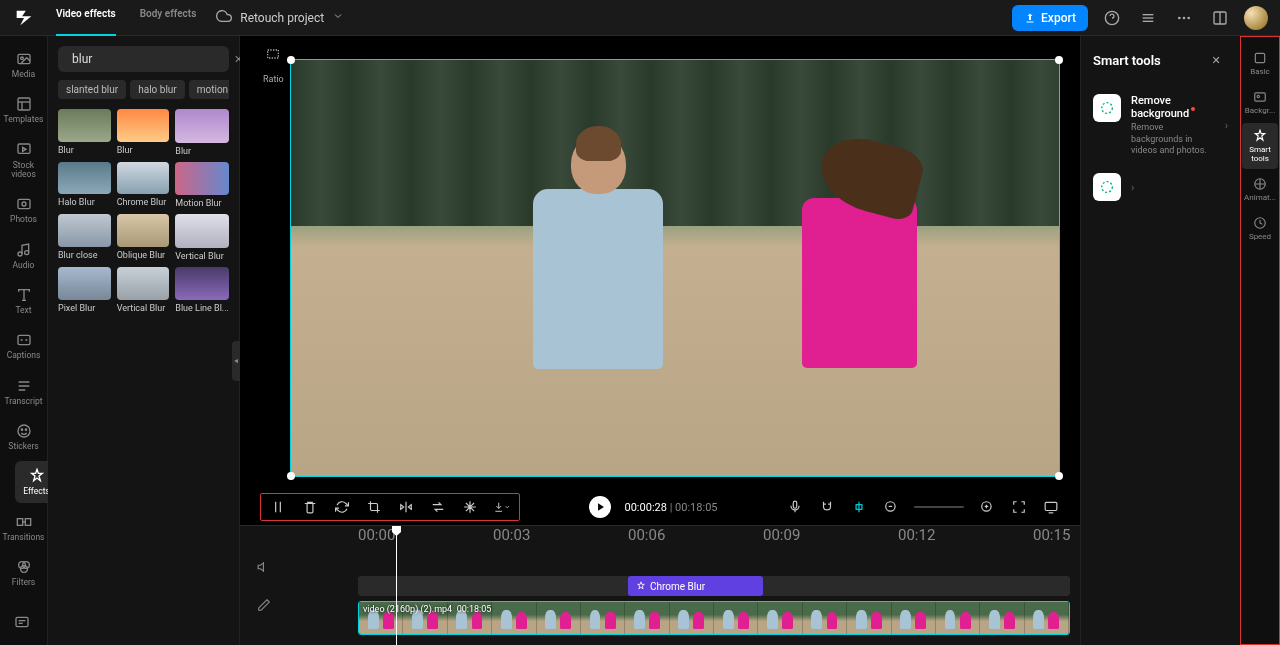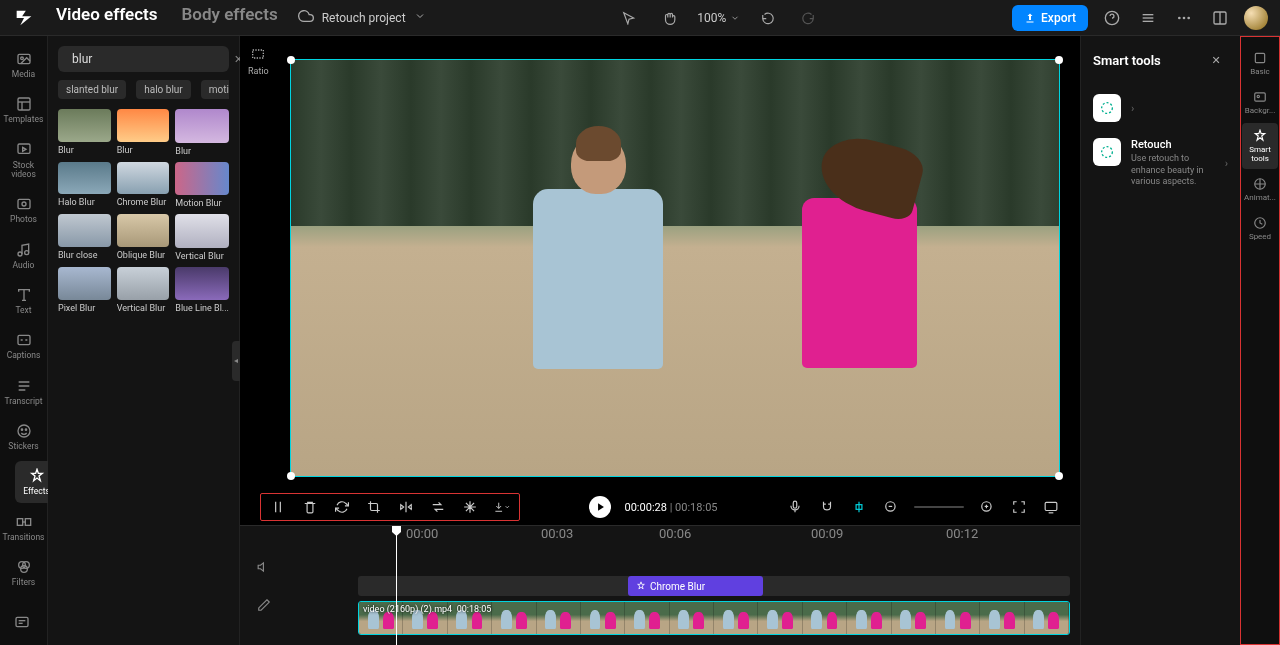--- a/index.html
+++ b/index.html
@@ -9,7 +9,7 @@
 .logo{width:24px;height:24px;display:flex;align-items:center;justify-content:center;}
 .logo svg{width:22px;height:22px;}
 .tabs{display:flex;gap:24px;}
-.tab{font-size:17px;font-weight:600;color:#888;cursor:pointer;padding-bottom:8px;position:relative;}
+.tab{font-size:10px;font-weight:600;color:#888;cursor:pointer;padding-bottom:8px;position:relative;}
 .tab.active{color:#fff;}
 .tab.active::after{content:"";position:absolute;bottom:-9px;left:0;right:0;height:2px;background:#00d4e0;}
 .project-name{display:flex;align-items:center;gap:8px;color:#ccc;font-size:12px;}

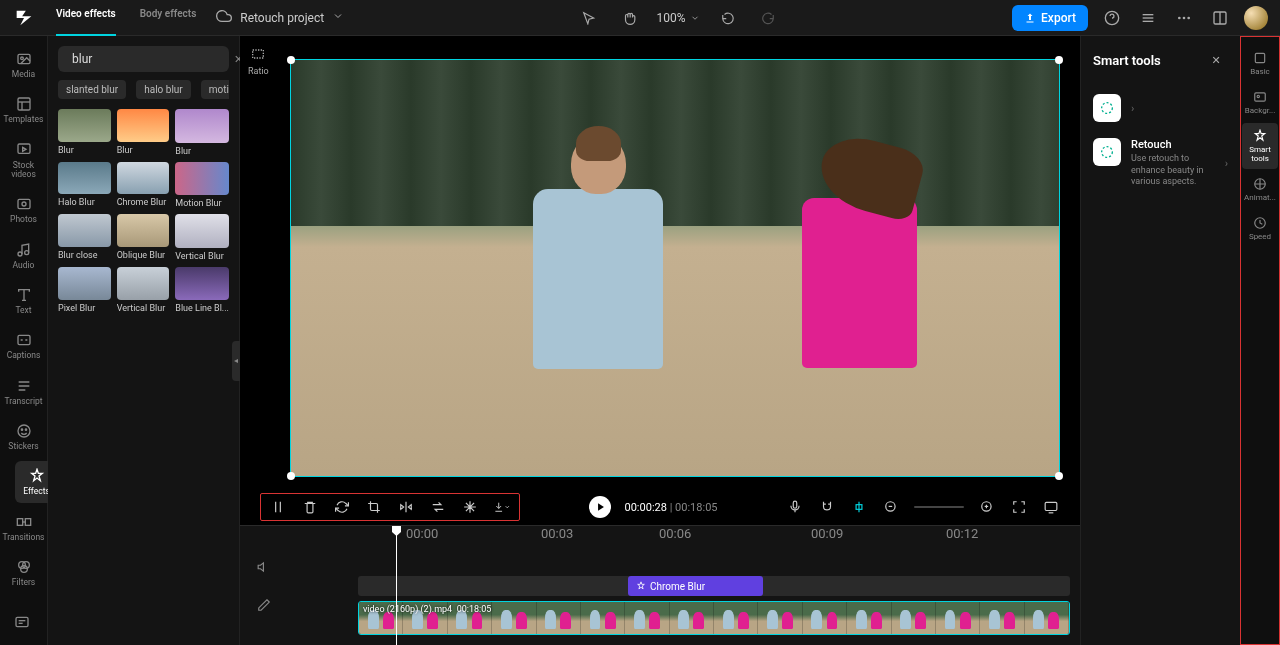--- a/index.html
+++ b/index.html
@@ -132,34 +132,6 @@
       </span>
     </div>
   </div>
-  <div class="topbar-center">
-    <div class="icon-btn">
-        <svg width="14" height="14" viewBox="0 0 24 24" fill="none" stroke="currentColor" stroke-width="2">
-          <path d="M3 3l7 19 2-8 8-2z"></path>
-        </svg>
-      </div>
-    <div class="icon-btn">
-        <svg width="14" height="14" viewBox="0 0 24 24" fill="none" stroke="currentColor" stroke-width="2">
-          <path d="M18 11V6a2 2 0 0 0-4 0v5m0-5a2 2 0 0 0-4 0v5m0-3a2 2 0 0 0-4 0v7a8 8 0 0 0 16 0v-5a2 2 0 0 0-4 0"></path>
-        </svg>
-      </div>
-    <div class="zoom-display">
-      <span>100%</span>
-      <svg width="10" height="10" viewBox="0 0 24 24" fill="none" stroke="#aaa" stroke-width="2">
-          <polyline points="6 9 12 15 18 9"></polyline>
-        </svg>
-    </div>
-    <div class="icon-btn">
-        <svg width="14" height="14" viewBox="0 0 24 24" fill="none" stroke="currentColor" stroke-width="2">
-          <path d="M3 7v6h6M3 13a9 9 0 1 0 3-7"></path>
-        </svg>
-      </div>
-    <div class="icon-btn" style="opacity:0.4">
-        <svg width="14" height="14" viewBox="0 0 24 24" fill="none" stroke="currentColor" stroke-width="2">
-          <path d="M21 7v6h-6M21 13a9 9 0 1 1-3-7"></path>
-        </svg>
-      </div>
-  </div>
   <div class="topbar-right">
     <button class="export-btn">
       <svg width="12" height="12" viewBox="0 0 24 24" fill="#fff">

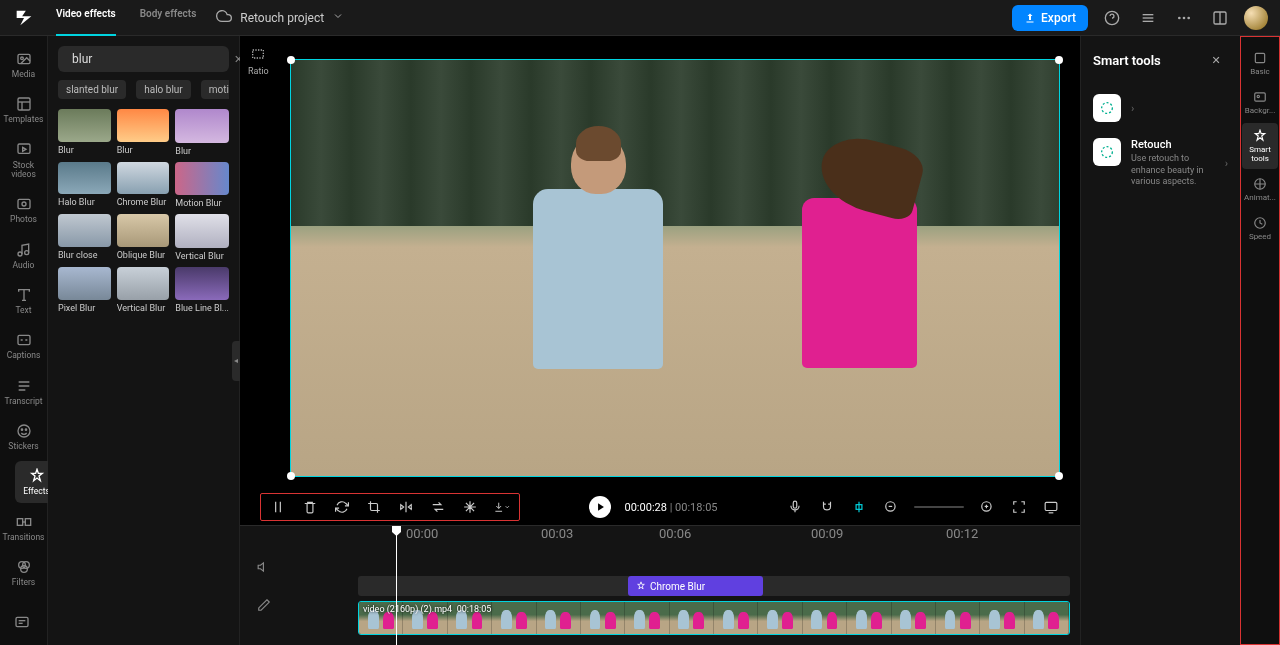--- a/index.html
+++ b/index.html
@@ -37,7 +37,7 @@
 .effect-label{font-size:9px;color:#ccc;white-space:nowrap;overflow:hidden;text-overflow:ellipsis;}
 .center{flex:1;display:flex;flex-direction:column;background:#000;position:relative;}
 .canvas-area{flex:1;display:flex;align-items:center;justify-content:center;position:relative;padding:10px 10px 0 40px;}
-.ratio-btn{position:absolute;left:8px;top:10px;display:flex;flex-direction:column;align-items:center;gap:4px;color:#aaa;font-size:9px;}
+.ratio-btn{position:absolute;left:23px;top:10px;display:flex;flex-direction:column;align-items:center;gap:12px;color:#aaa;font-size:9px;}
 .video-frame{position:relative;border:1px solid #00d4e0;width:770px;height:418px;}
 .video-content{width:100%;height:100%;background:linear-gradient(to bottom, #3d5a3d 0%, #4a6b4a 35%, #8b9b7a 38%, #c4b090 45%, #b8a585 100%);position:relative;overflow:hidden;}
 .handle{width:8px;height:8px;background:#fff;border-radius:50%;position:absolute;z-index:2;}

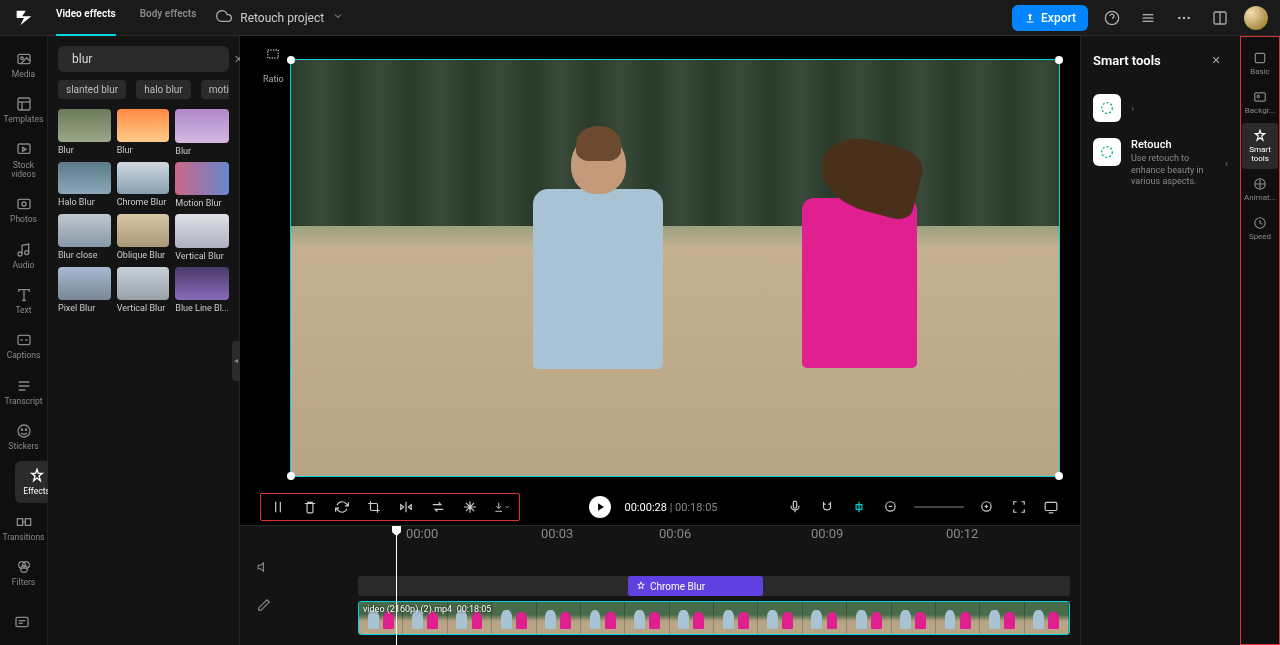--- a/index.html
+++ b/index.html
@@ -29,7 +29,7 @@
 .search-box{background:#2a2a2a;border-radius:6px;display:flex;align-items:center;padding:6px 8px;gap:6px;margin-bottom:8px;}
 .search-box input{background:none;border:none;color:#ddd;font-size:12px;flex:1;outline:none;}
 .search-box .close{color:#888;cursor:pointer;}
-.chips{display:flex;gap:10px;margin-bottom:10px;overflow:hidden;}
+.chips{display:flex;gap:4px;margin-bottom:10px;overflow:hidden;}
 .chip{background:#2a2a2a;padding:4px 8px;border-radius:4px;font-size:10px;color:#bbb;white-space:nowrap;cursor:pointer;}
 .effects-grid{display:grid;grid-template-columns:repeat(3,1fr);gap:6px;}
 .effect-item{display:flex;flex-direction:column;gap:3px;cursor:pointer;}

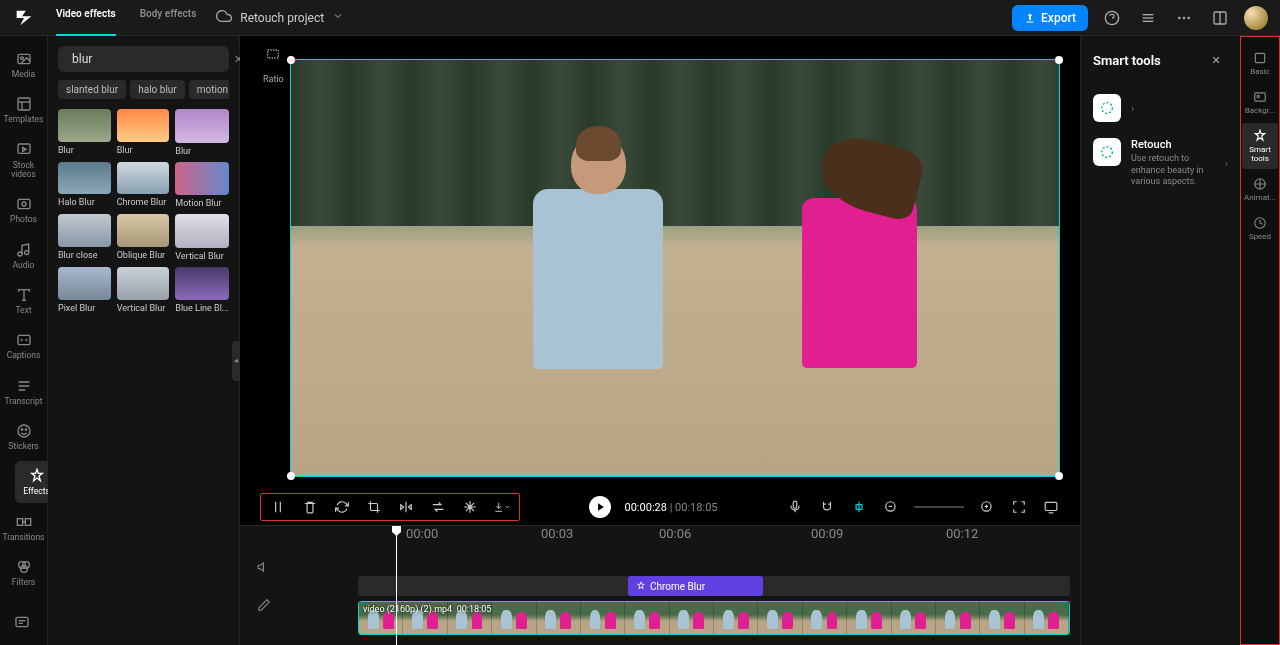--- a/index.html
+++ b/index.html
@@ -548,6 +548,10 @@
               <circle cx="12" cy="12" r="8" stroke-dasharray="3 3"></circle>
             </svg>
           </div>
+          <div class="smart-tool-text">
+            <div class="smart-tool-title">Remove background<span class="badge-dot"></span></div>
+            <div class="smart-tool-desc">Remove backgrounds in videos and photos.</div>
+          </div>
           <div class="chev">›</div>
         </div>
         <div class="smart-tool-item">

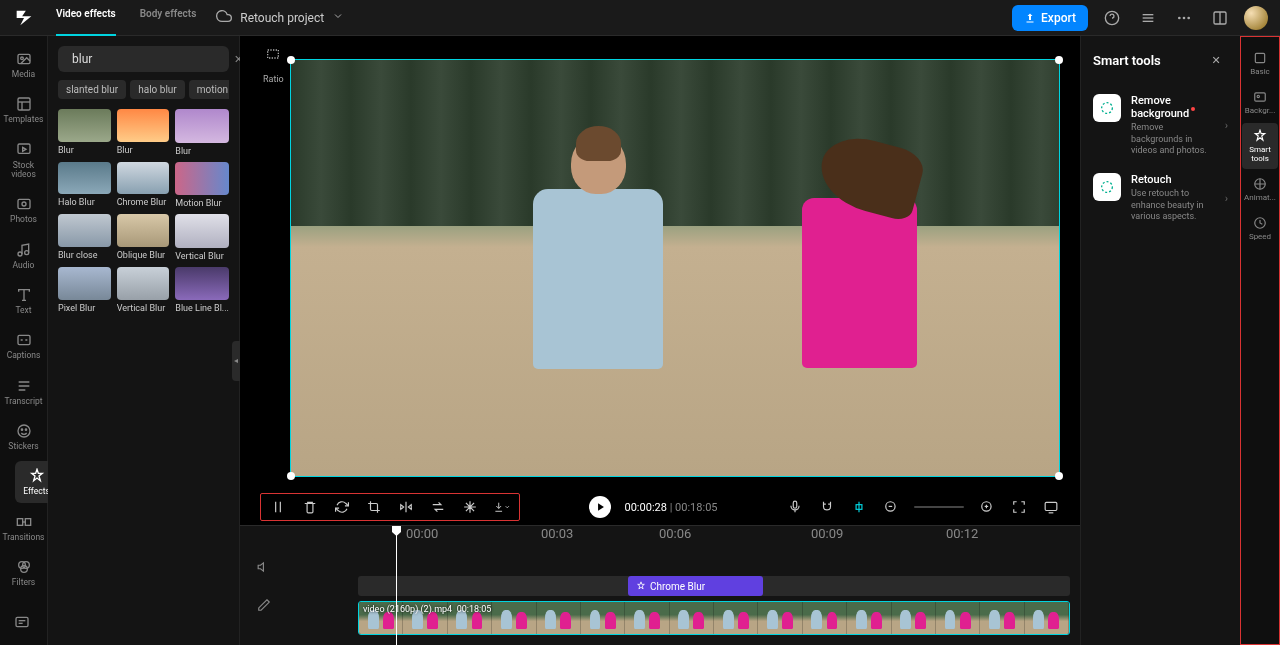--- a/index.html
+++ b/index.html
@@ -560,10 +560,6 @@
               <circle cx="12" cy="12" r="8" stroke-dasharray="3 3"></circle>
             </svg>
           </div>
-          <div class="smart-tool-text">
-            <div class="smart-tool-title">Retouch</div>
-            <div class="smart-tool-desc">Use retouch to enhance beauty in various aspects.</div>
-          </div>
           <div class="chev">›</div>
         </div>
       </div>

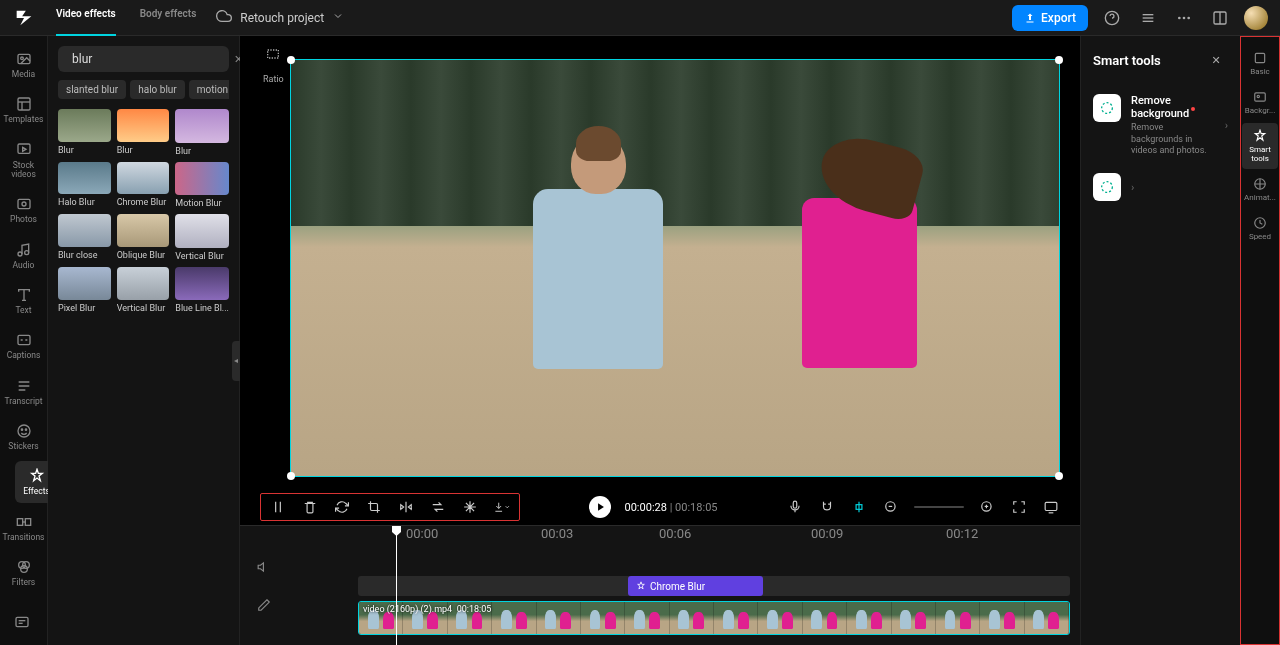--- a/index.html
+++ b/index.html
@@ -64,7 +64,7 @@
 .timeline-left{width:48px;display:flex;flex-direction:column;align-items:center;justify-content:center;gap:20px;}
 .timeline-main{flex:1;position:relative;overflow:hidden;}
 .ruler{height:16px;display:flex;position:relative;padding-left:70px;}
-.ruler-tick{position:absolute;font-size:13px;color:#888;margin-left:48px;}
+.ruler-tick{position:absolute;font-size:15px;color:#888;}
 .playhead{position:absolute;top:0;bottom:0;width:1px;background:#fff;left:108px;z-index:5;}
 .playhead::before{content:"";position:absolute;top:0;left:-4px;width:9px;height:10px;background:#fff;clip-path:polygon(0 0,100% 0,100% 60%,50% 100%,0 60%);}
 .effect-track{position:absolute;top:50px;left:70px;right:10px;height:20px;background:#2a2a2a;border-radius:3px;}

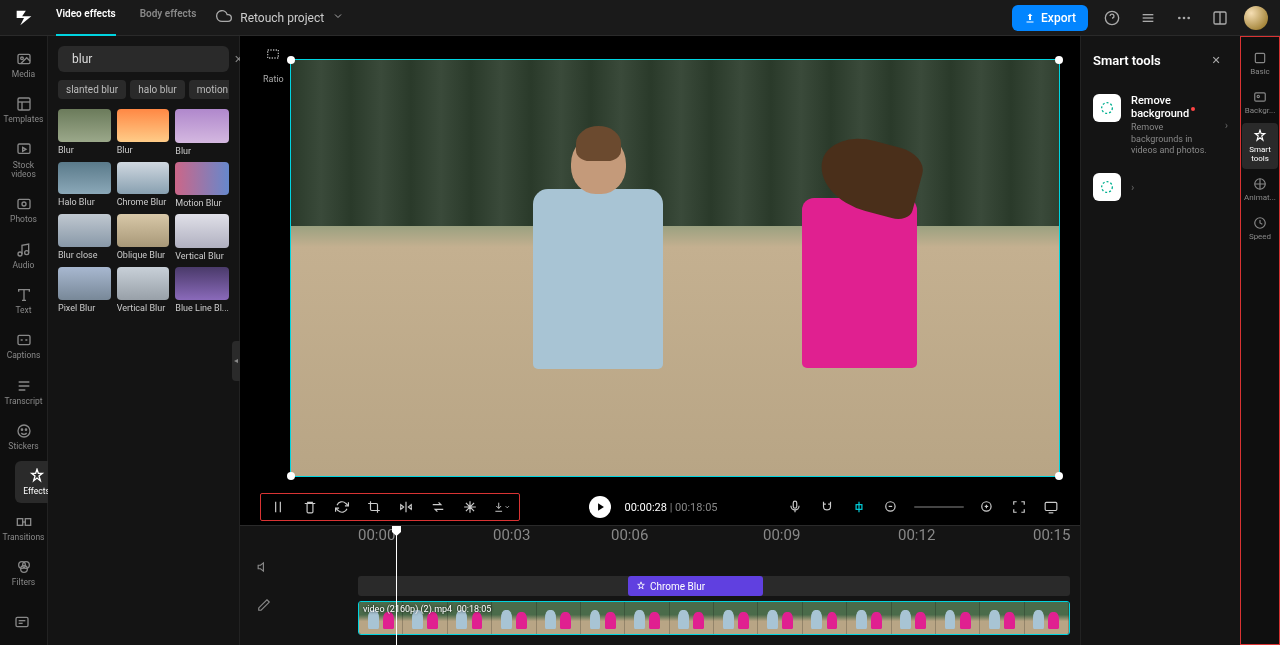--- a/index.html
+++ b/index.html
@@ -499,7 +499,7 @@
         <div class="ruler" id="ruler">
             <div class="ruler-tick" style="left: 70px;">00:00</div>
             <div class="ruler-tick" style="left: 205px;">00:03</div>
-            <div class="ruler-tick" style="left: 323px;">00:06</div>
+            <div class="ruler-tick" style="left: 340px;">00:06</div>
             <div class="ruler-tick" style="left: 475px;">00:09</div>
             <div class="ruler-tick" style="left: 610px;">00:12</div>
             <div class="ruler-tick" style="left: 745px; text-align: center;">00:15</div>

